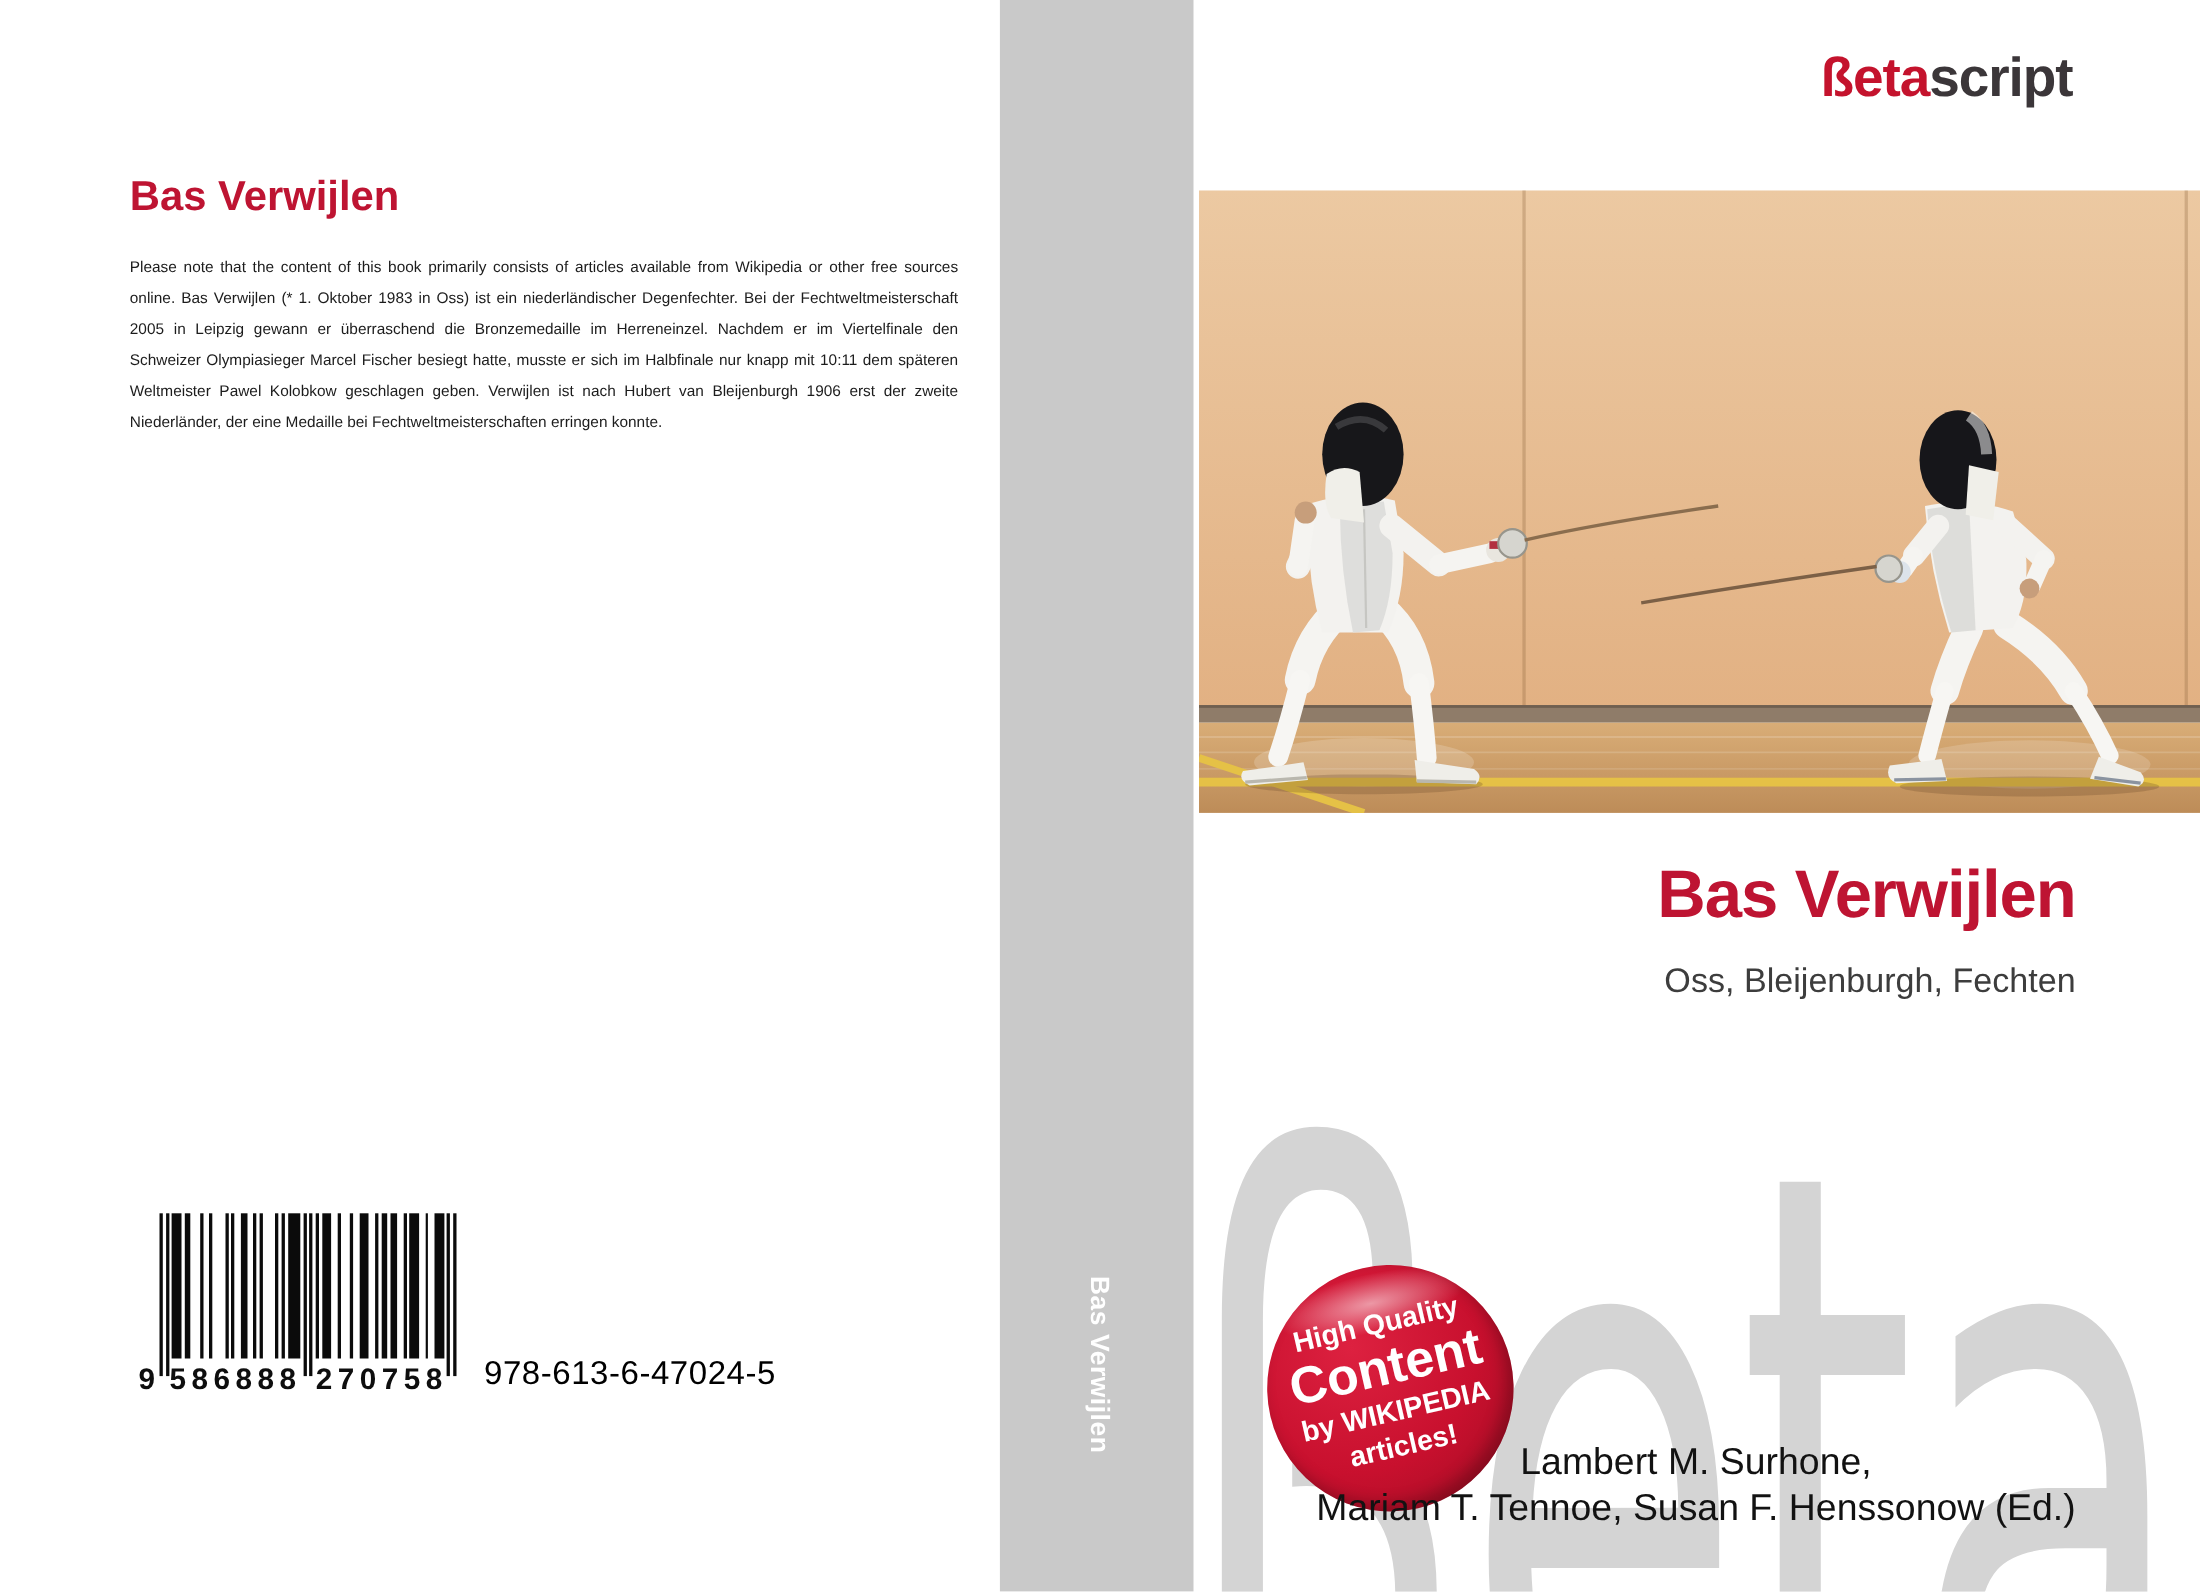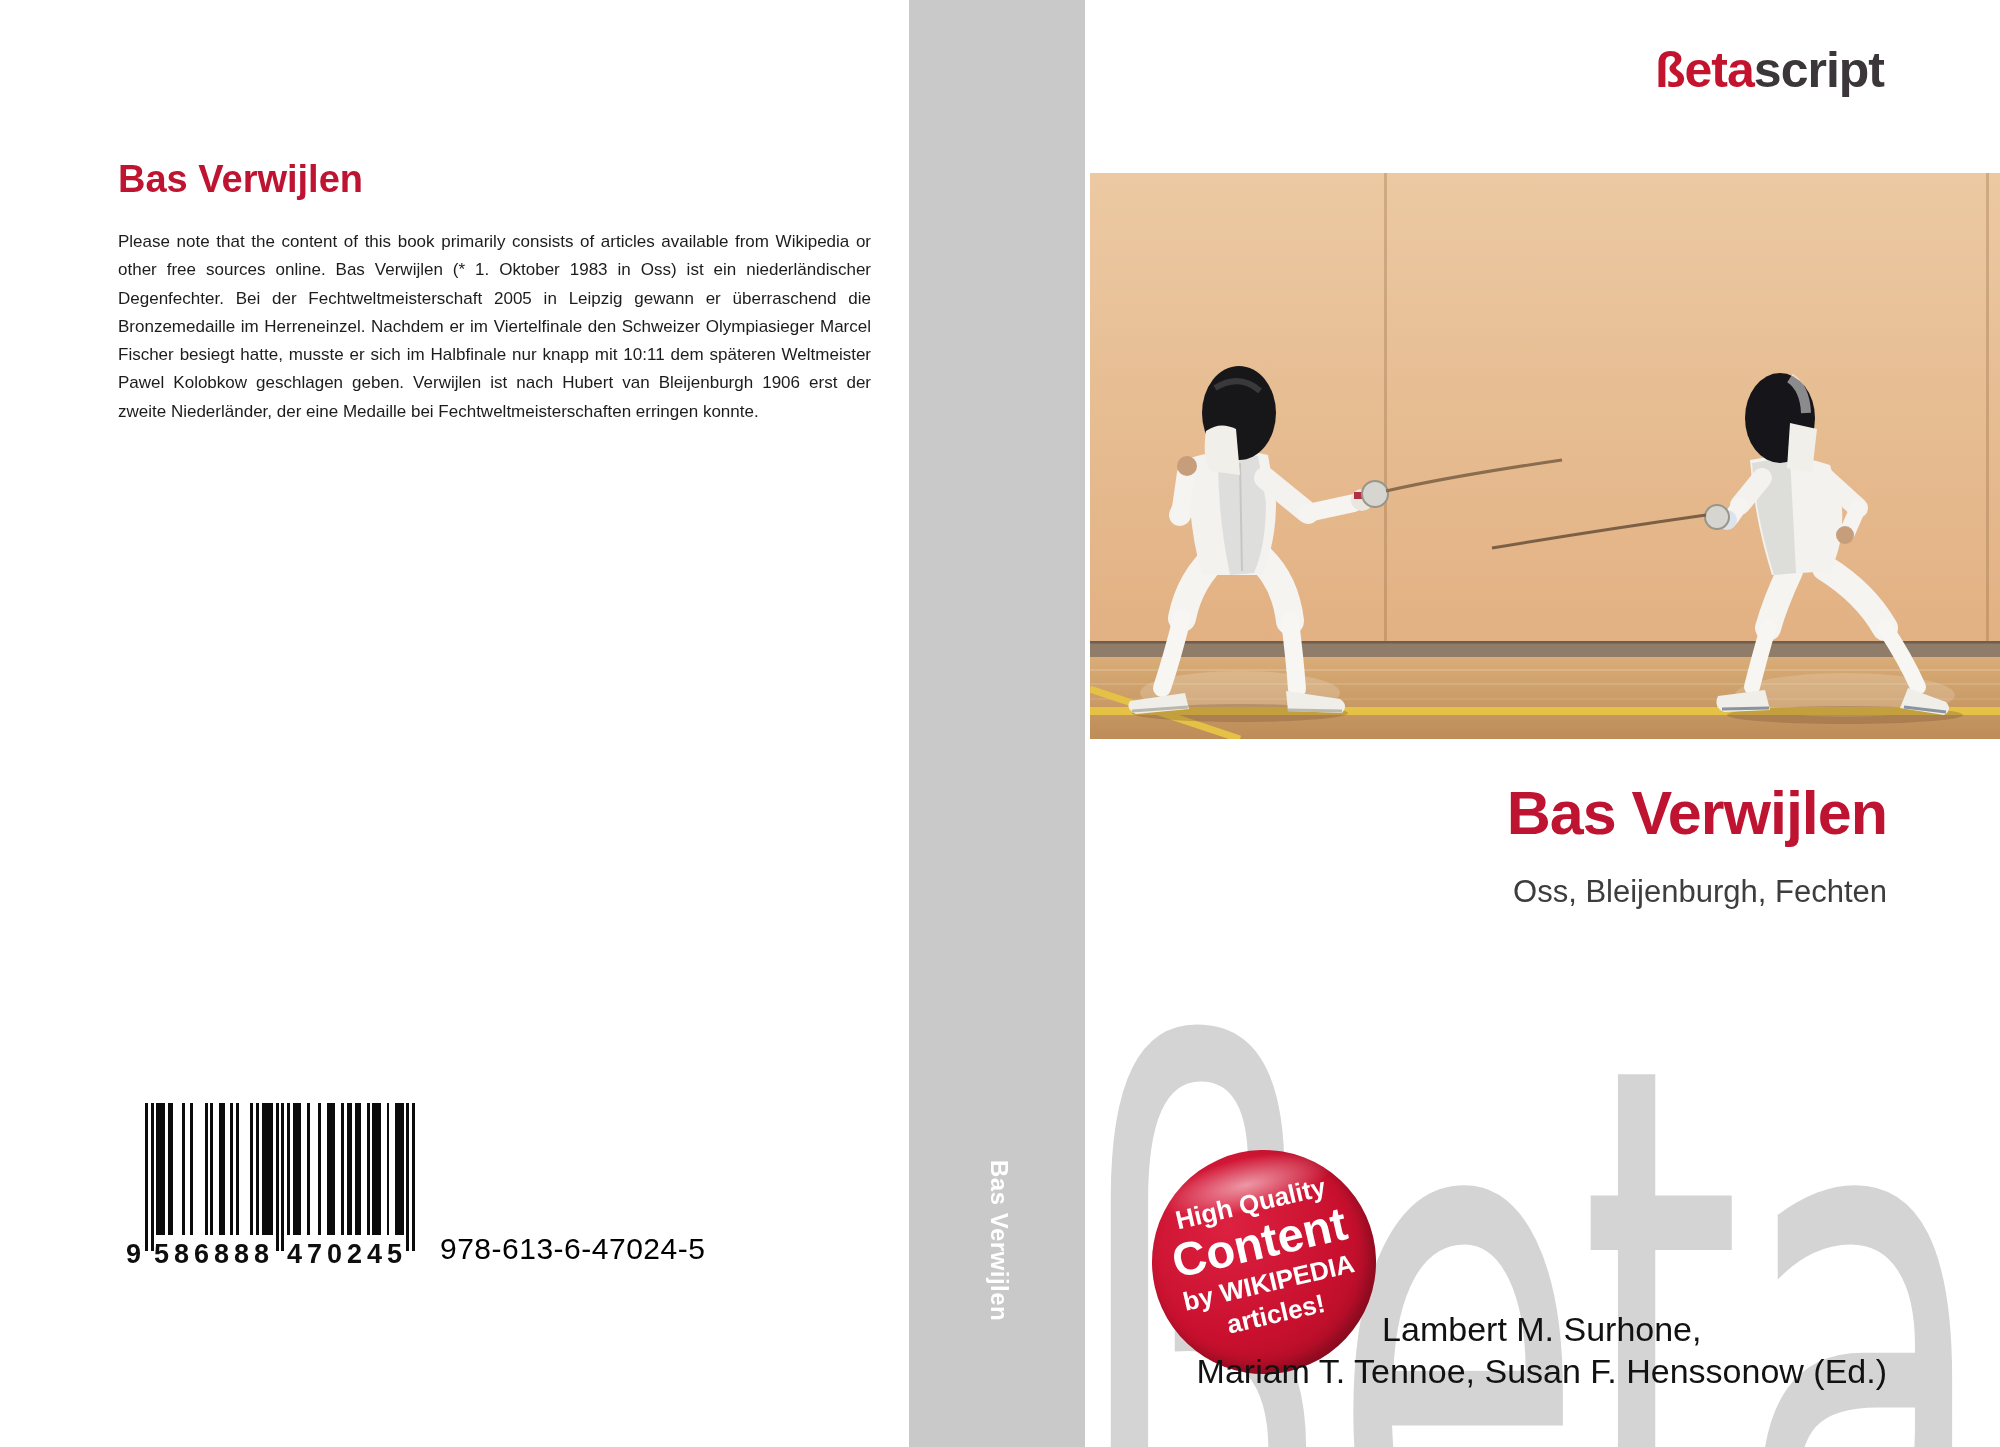--- a/index.html
+++ b/index.html
@@ -22,7 +22,7 @@
   }
   .back-text{
     position:absolute;left:118px;top:228px;width:753px;
-    font-size:17px;line-height:28.3px;color:var(--body-text);
+    font-size:14px;line-height:28.3px;color:var(--body-text);
     text-align:justify;text-justify:inter-word;
   }
   .barcode{position:absolute;left:145px;top:1103px;width:270px;height:170px;}

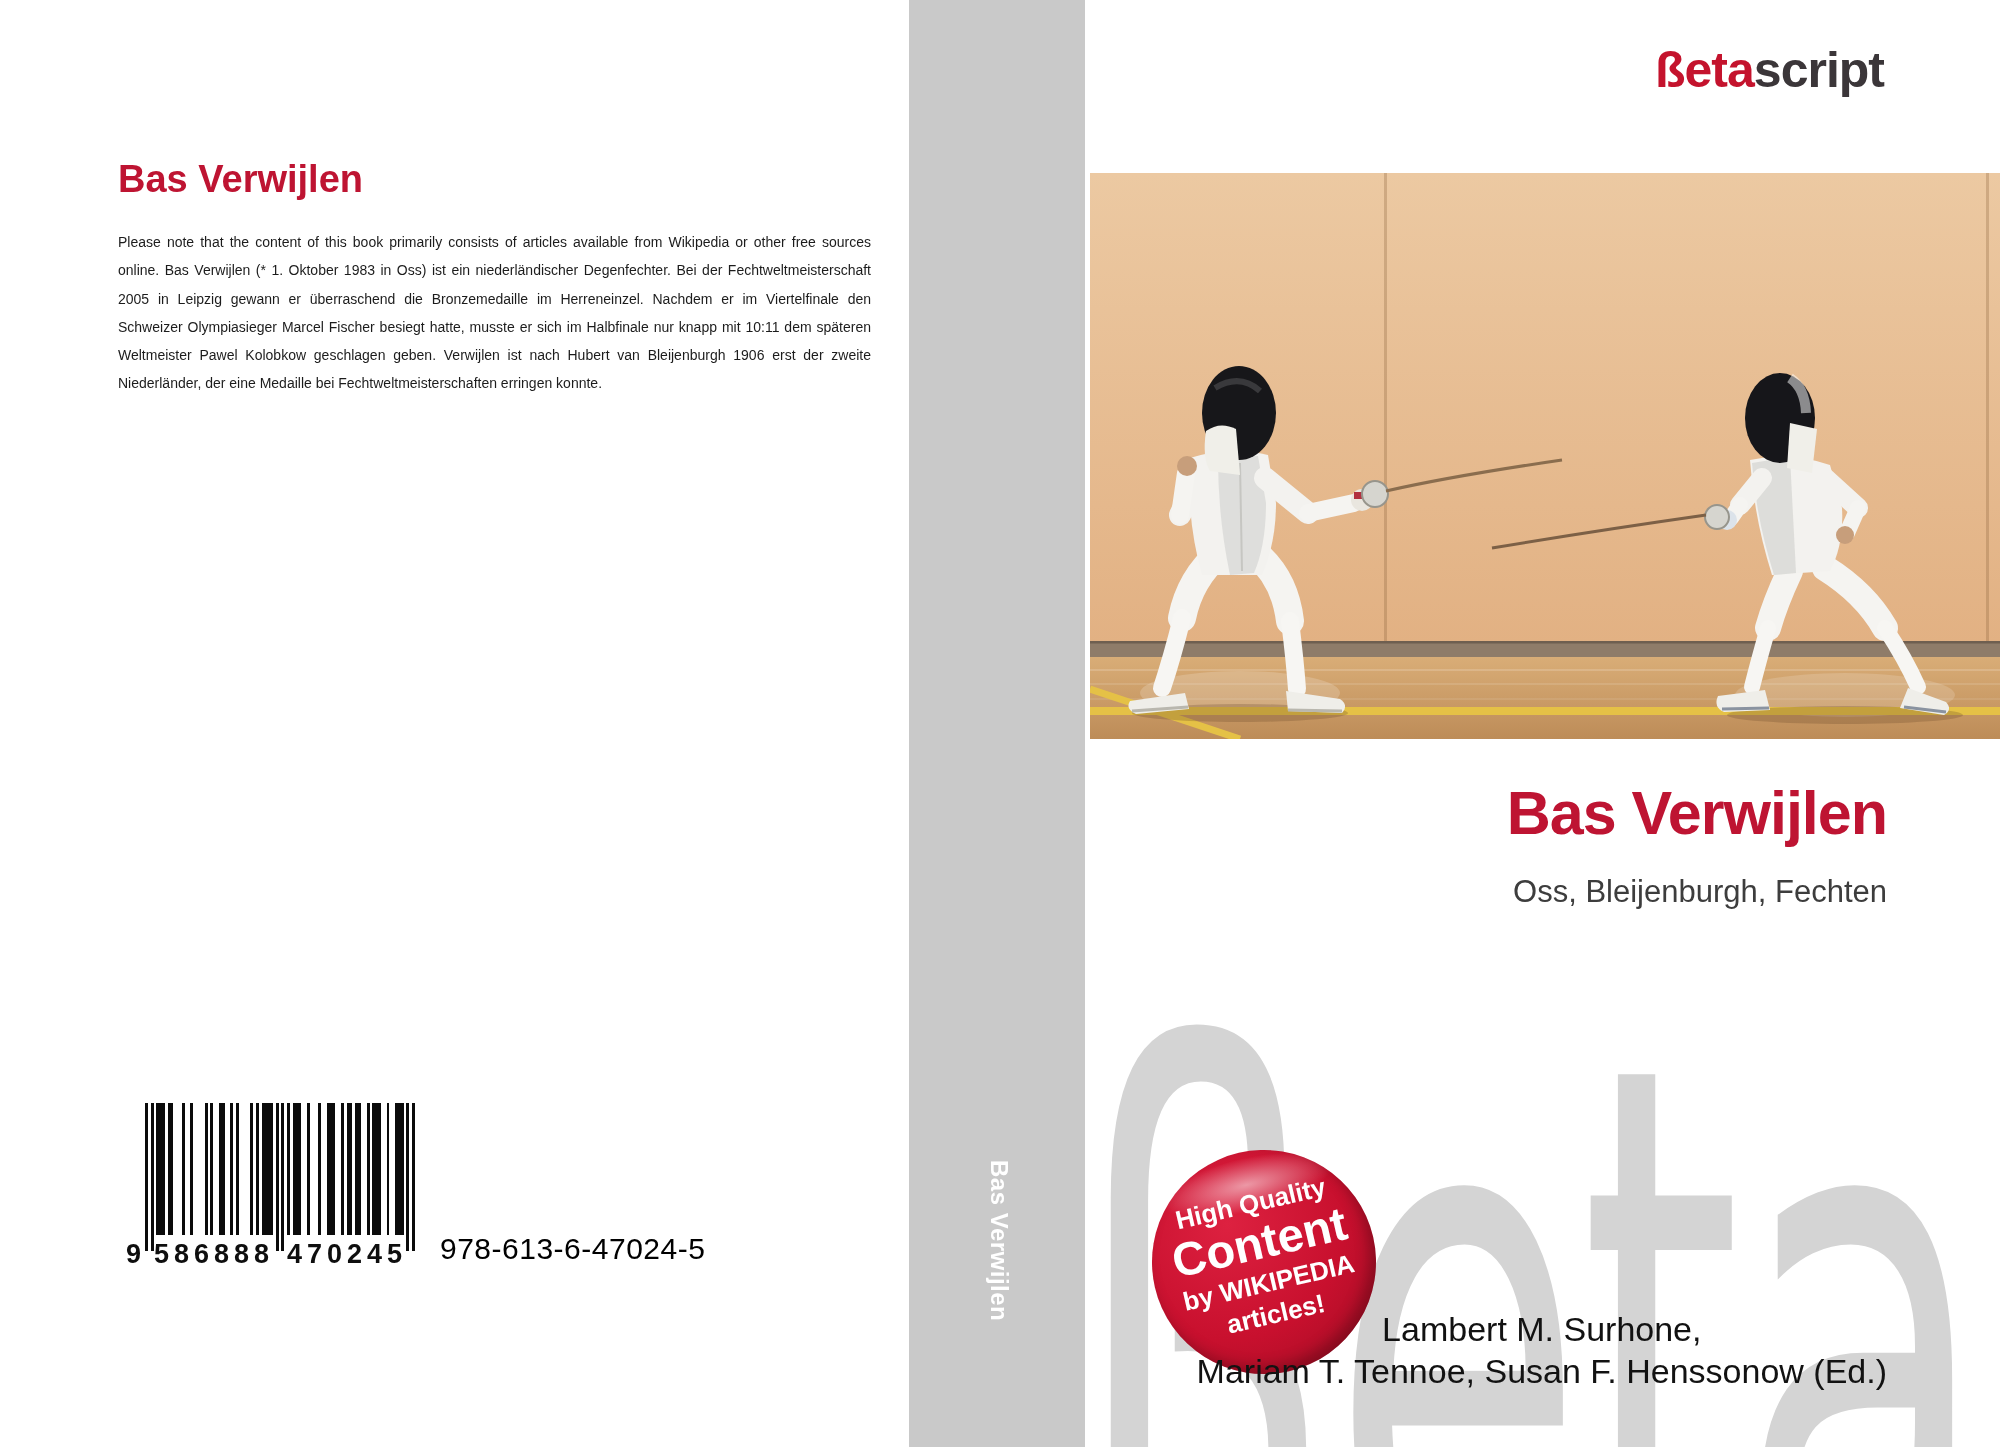--- a/index.html
+++ b/index.html
@@ -130,7 +130,7 @@
       </div>
     <div class="bc-digit bc-first">9</div>
     <div class="bc-digit bc-g1">586888</div>
-    <div class="bc-digit bc-g2">470245</div>
+    <div class="bc-digit bc-g2">270758</div>
   </div>
   <div class="isbn">978-613-6-47024-5</div>
 

